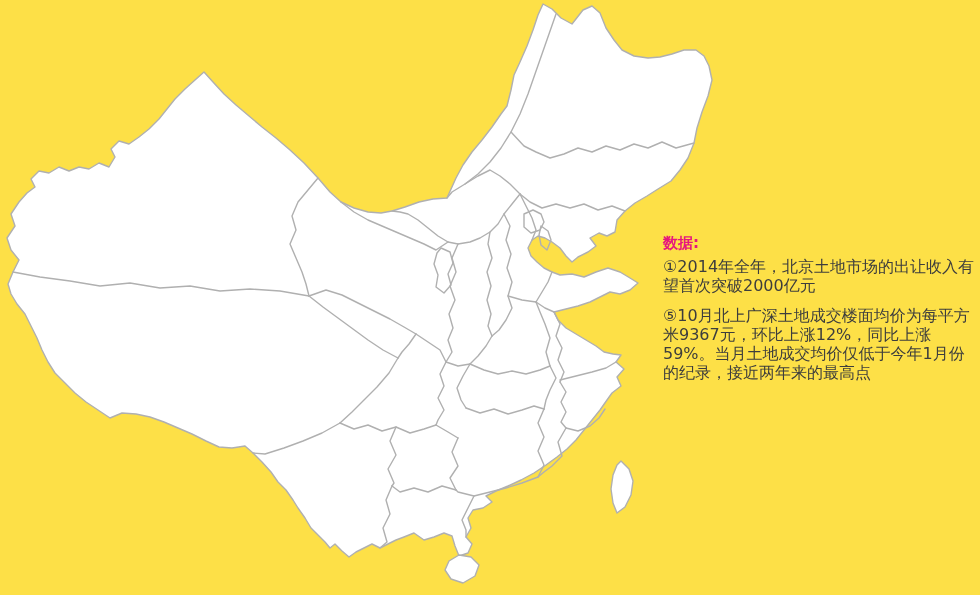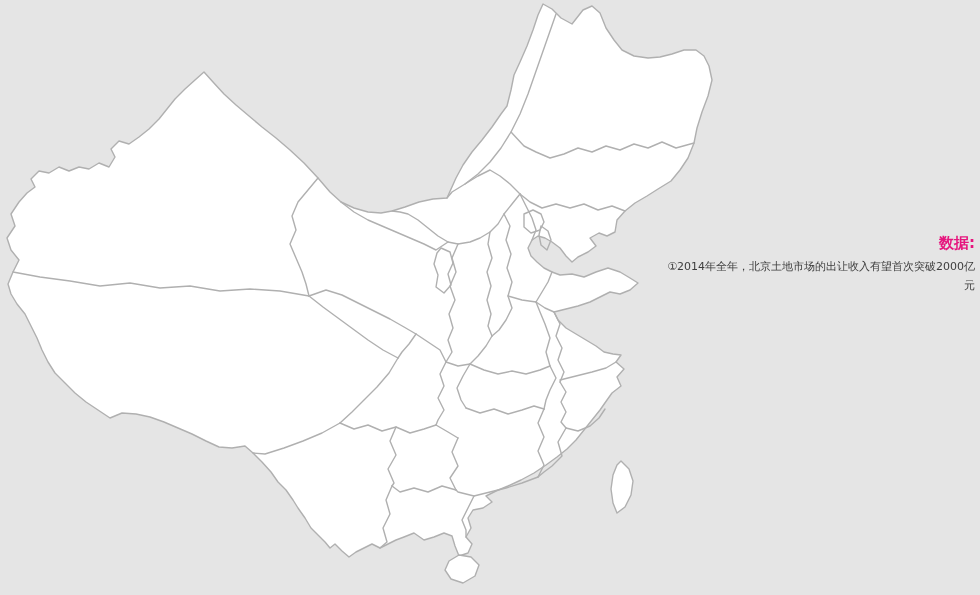--- a/index.html
+++ b/index.html
@@ -4,9 +4,8 @@
 <style>
   html,body{margin:0;padding:0;background:#ffffff;}
   .canvas{
-    position:relative;width:980px;height:595px;overflow:hidden;background:#e5e5e5;
+    position:relative;width:980px;height:595px;overflow:hidden;background:#fde047;
     font-family:"DejaVu Sans","Liberation Sans",sans-serif;
-    text-align:right;
   }
   .map-svg{position:absolute;left:0;top:0;width:980px;height:595px;}
   .map-svg path{stroke:#b0b0b0;stroke-width:1.4;fill:none;stroke-linejoin:round;stroke-linecap:round;}

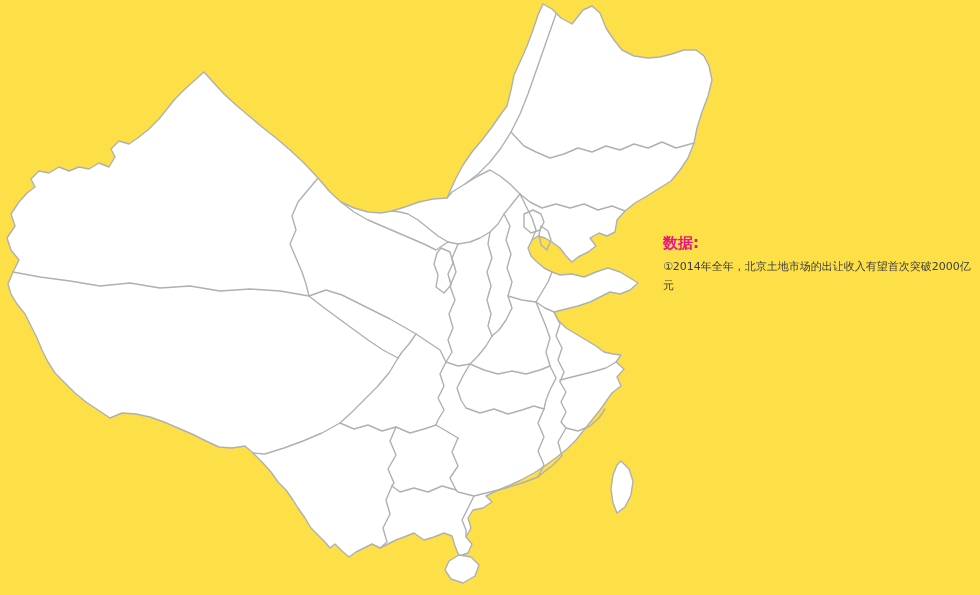--- a/index.html
+++ b/index.html
@@ -12,7 +12,7 @@
   .map-svg path.land{fill:#ffffff;}
   .panel{position:absolute;left:663px;top:234px;width:312px;}
   .panel-title{font-size:15px;line-height:18px;font-weight:bold;color:#e6167e;margin:0 0 5px 0;}
-  .panel p{font-size:11px;line-height:19px;color:#3d3d3d;margin:0 0 11px 0;}
+  .panel p{font-size:16px;line-height:19px;color:#3d3d3d;margin:0 0 11px 0;}
 </style>
 </head>
 <body>

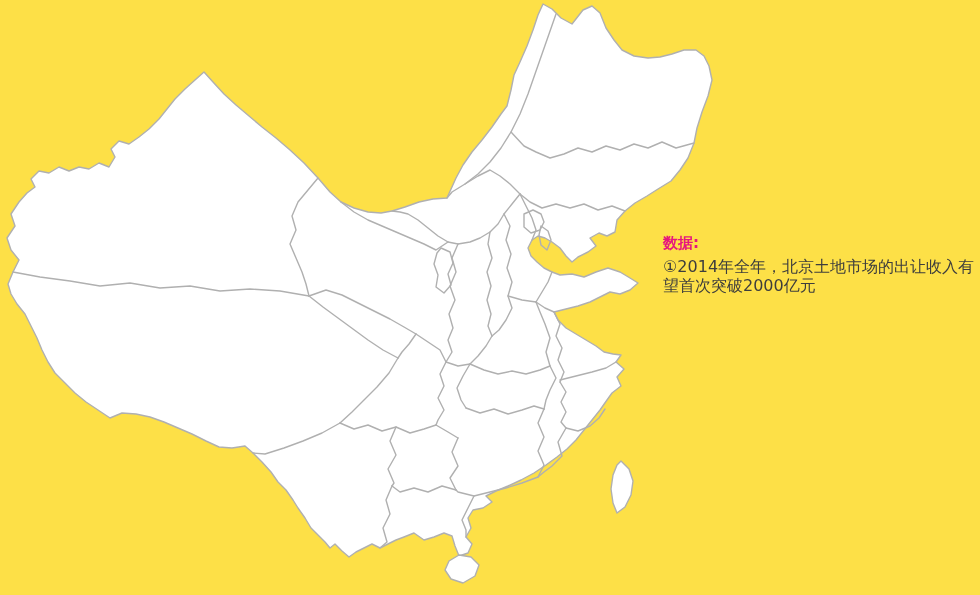--- a/index.html
+++ b/index.html
@@ -78,6 +78,7 @@
   <div class="panel">
     <h3 class="panel-title">数据:</h3>
     <p>①2014年全年，北京土地市场的出让收入有望首次突破2000亿元</p>
+    <p>⑤10月北上广深土地成交楼面均价为每平方米9367元，环比上涨12%，同比上涨59%。当月土地成交均价仅低于今年1月份的纪录，接近两年来的最高点</p>
   </div>
 
 </div>

